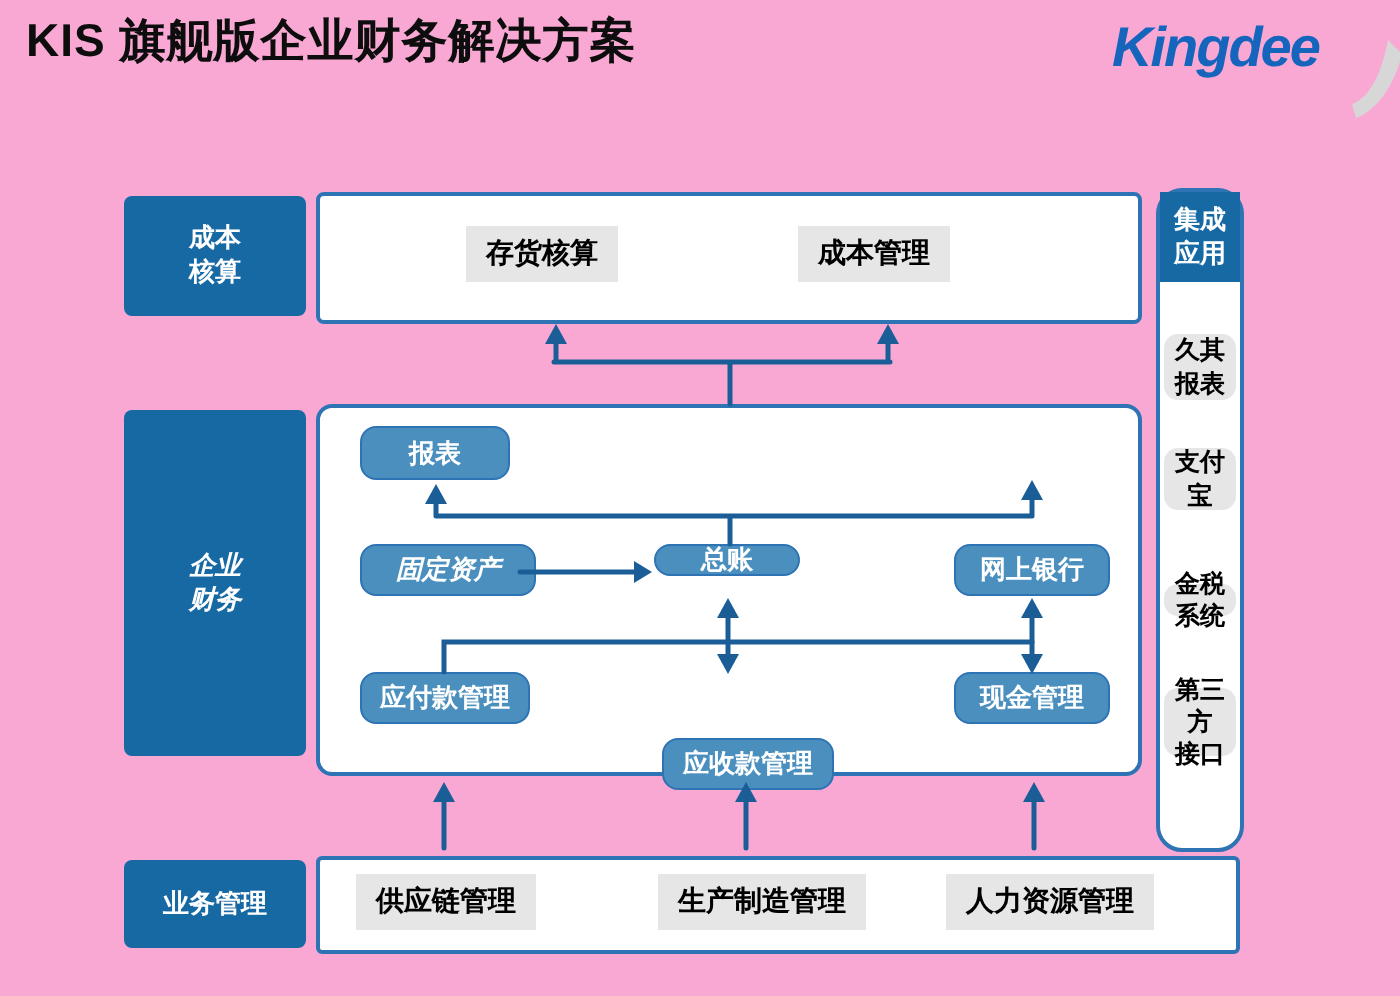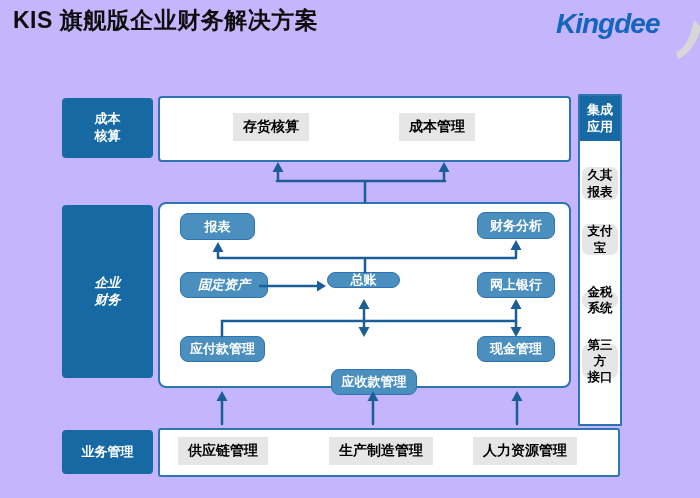--- a/index.html
+++ b/index.html
@@ -3,7 +3,7 @@
 <meta charset="utf-8">
 <style>
   html,body{margin:0;padding:0;background:#fff;}
-  .canvas{position:relative;width:700px;height:498px;background:#c4b5fd;overflow:hidden;
+  .canvas{position:relative;width:700px;height:498px;background:#f9a8d4;overflow:hidden;
           font-family:"Liberation Sans", sans-serif;}
   .title{position:absolute;left:13px;top:5px;font-size:23px;font-weight:bold;color:#0d0d0d;
          letter-spacing:0.5px;white-space:nowrap;}

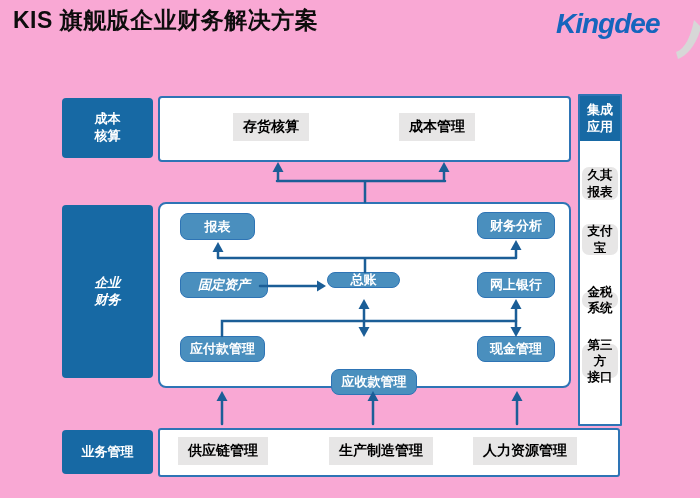--- a/index.html
+++ b/index.html
@@ -17,7 +17,7 @@
   #panel-top{left:158px;top:96px;width:413px;height:66px;border-radius:4px;}
   #panel-mid{left:158px;top:202px;width:413px;height:186px;border-radius:8px;}
   #panel-bottom{left:158px;top:428px;width:462px;height:49px;border-width:2.5px;border-radius:3px;}
-  #panel-right{left:578px;top:94px;width:44px;height:332px;border-radius:1px;}
+  #panel-right{left:578px;top:94px;width:44px;height:332px;border-radius:13px;}
   .gray-label{position:absolute;background:#e7e6e6;color:#000;font-weight:bold;font-size:14px;
               padding:5px 10px;white-space:nowrap;}
   .node{position:absolute;background:#4a8fbe;border:1.5px solid #2e74b5;color:#fff;font-weight:bold;

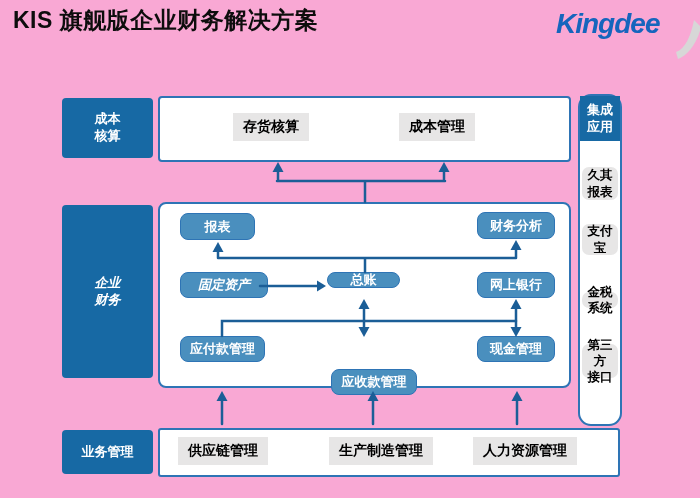--- a/index.html
+++ b/index.html
@@ -56,7 +56,6 @@
   <div class="gray-label" style="left:399px;top:113px;">成本管理</div>
 
   <div class="node" style="left:180px;top:213px;width:75px;height:27px;">报表</div>
-  <div class="node" style="left:477px;top:212px;width:78px;height:27px;">财务分析</div>
   <div class="node" style="left:180px;top:272px;width:88px;height:26px;font-style:italic;">固定资产</div>
   <div class="node" style="left:327px;top:272px;width:73px;height:16px;">总账</div>
   <div class="node" style="left:477px;top:272px;width:78px;height:26px;">网上银行</div>

